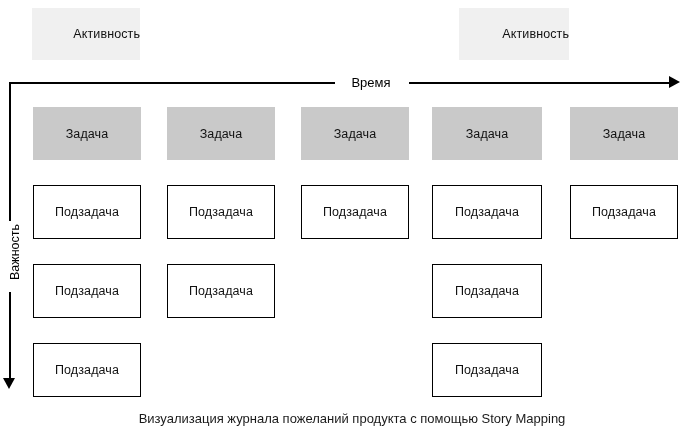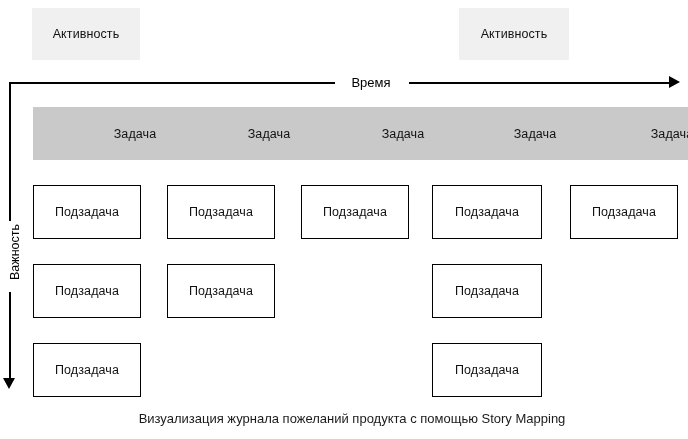--- a/index.html
+++ b/index.html
@@ -26,7 +26,7 @@
     border: none;
     display: flex;
     align-items: center;
-    justify-content: center;
+    justify-content: flex-end;
     font-size: 12.5px;
     color: #111111;
     letter-spacing: 0.1px;

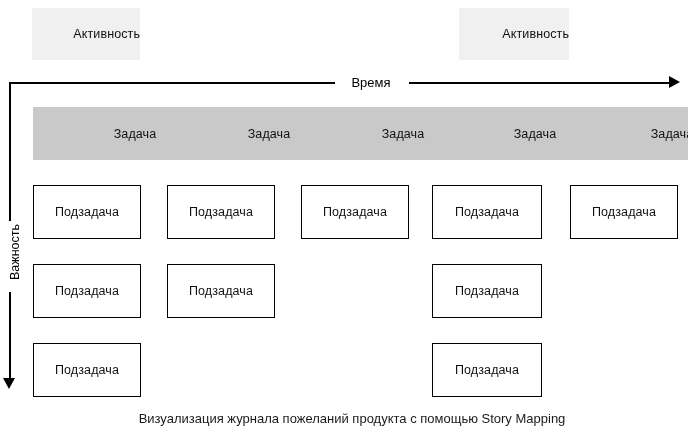--- a/index.html
+++ b/index.html
@@ -43,7 +43,6 @@
     font-size: 12.5px;
     color: #111111;
     letter-spacing: 0.1px;
-    padding-left: 48px;
   }
 
   

